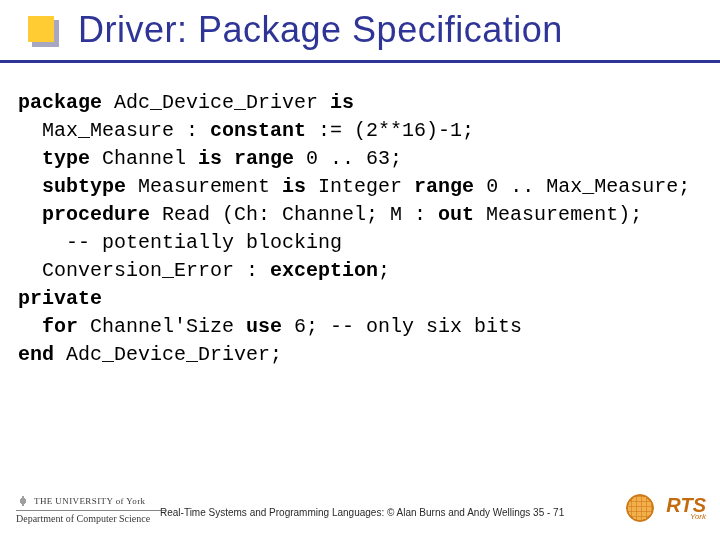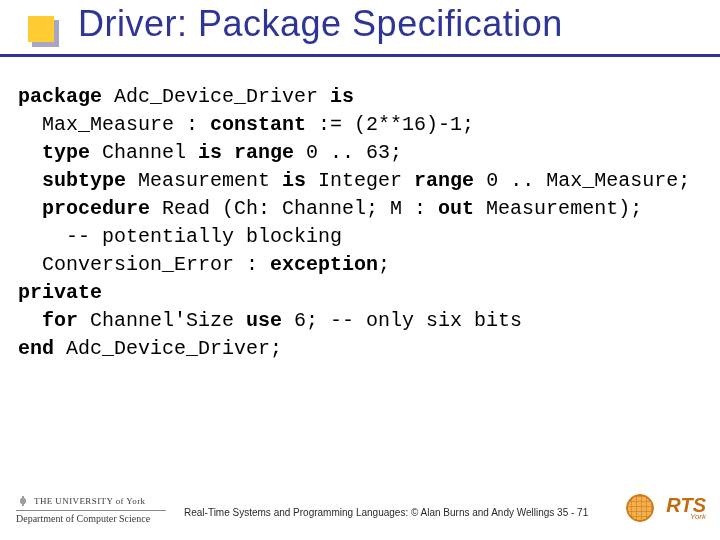--- a/index.html
+++ b/index.html
@@ -14,7 +14,7 @@
   }
   .title-area {
     position: relative;
-    padding: 6px 0 6px 78px;
+    padding: 12px 0 6px 78px;
   }
   .bullet-square {
     position: absolute;

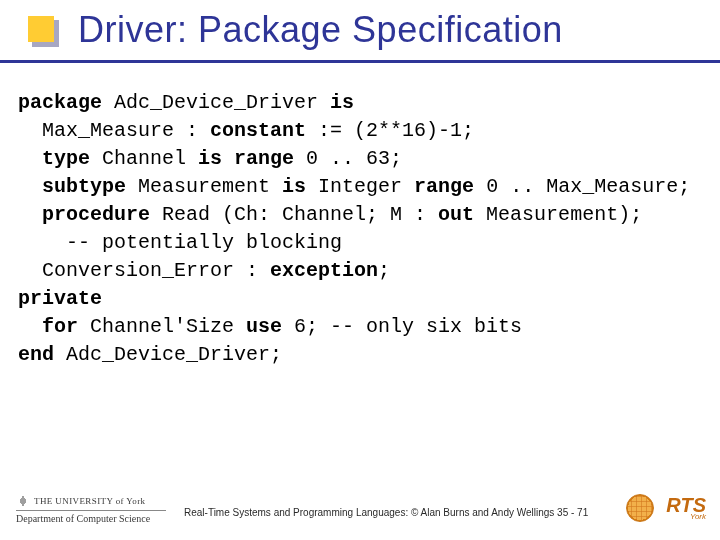--- a/index.html
+++ b/index.html
@@ -105,7 +105,7 @@
   }
   .caption {
     position: absolute;
-    left: 184px;
+    left: 160px;
     bottom: 10px;
     font-size: 10px;
     font-family: Verdana, Arial, sans-serif;

